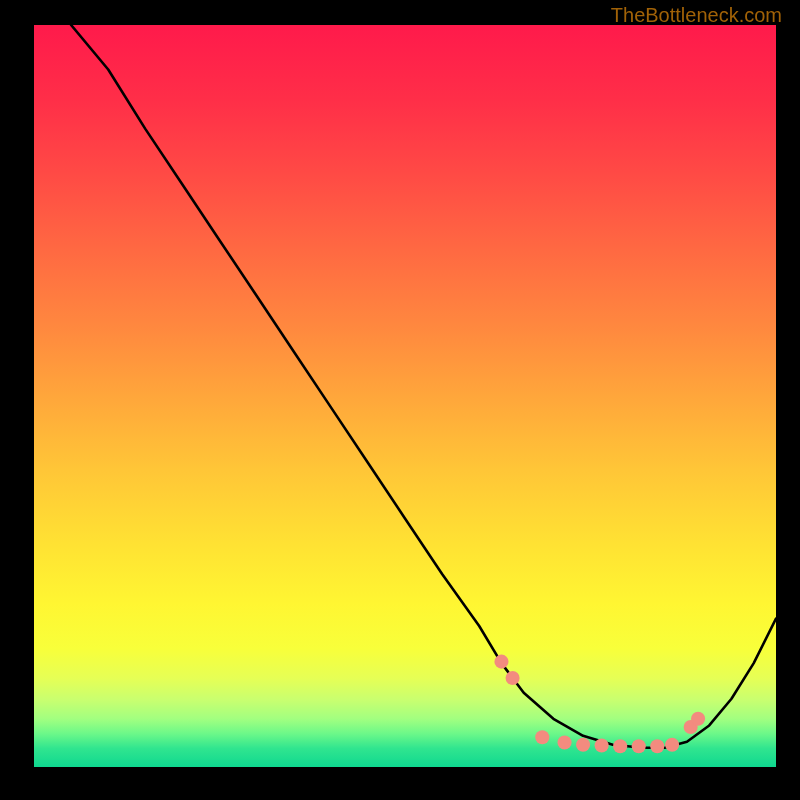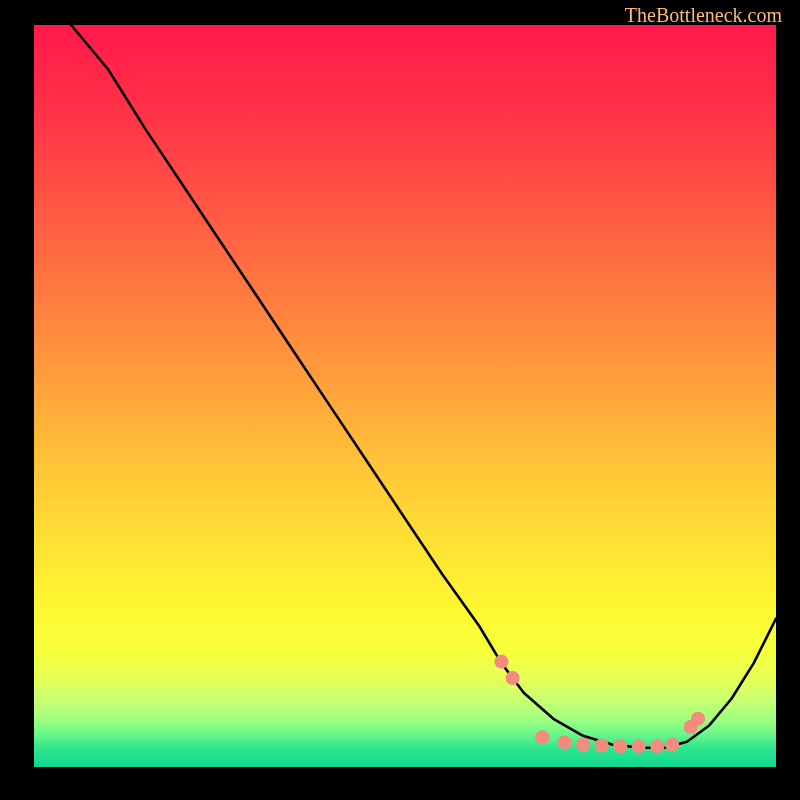--- a/index.html
+++ b/index.html
@@ -38,9 +38,9 @@
     position: absolute;
     top: 4px;
     right: 18px;
-    color: #fdba74;
+    color: #a16207;
     font-size: 20px;
-    font-family: Liberation Serif, serif;
+    font-family: Liberation Sans, sans-serif;
   }
 </style>
 </head>

